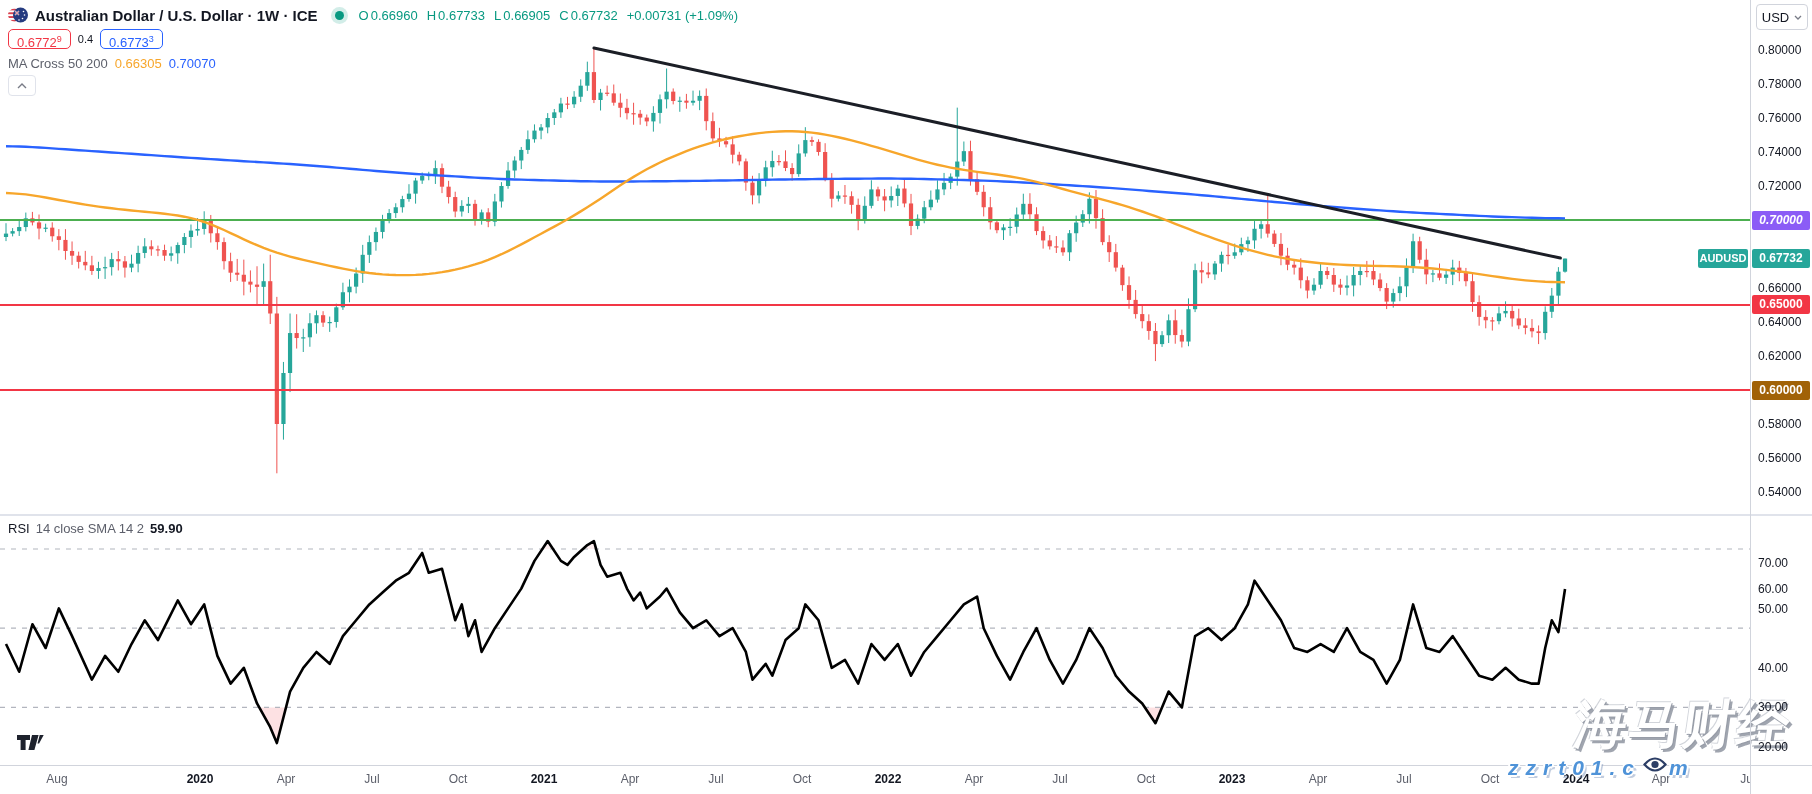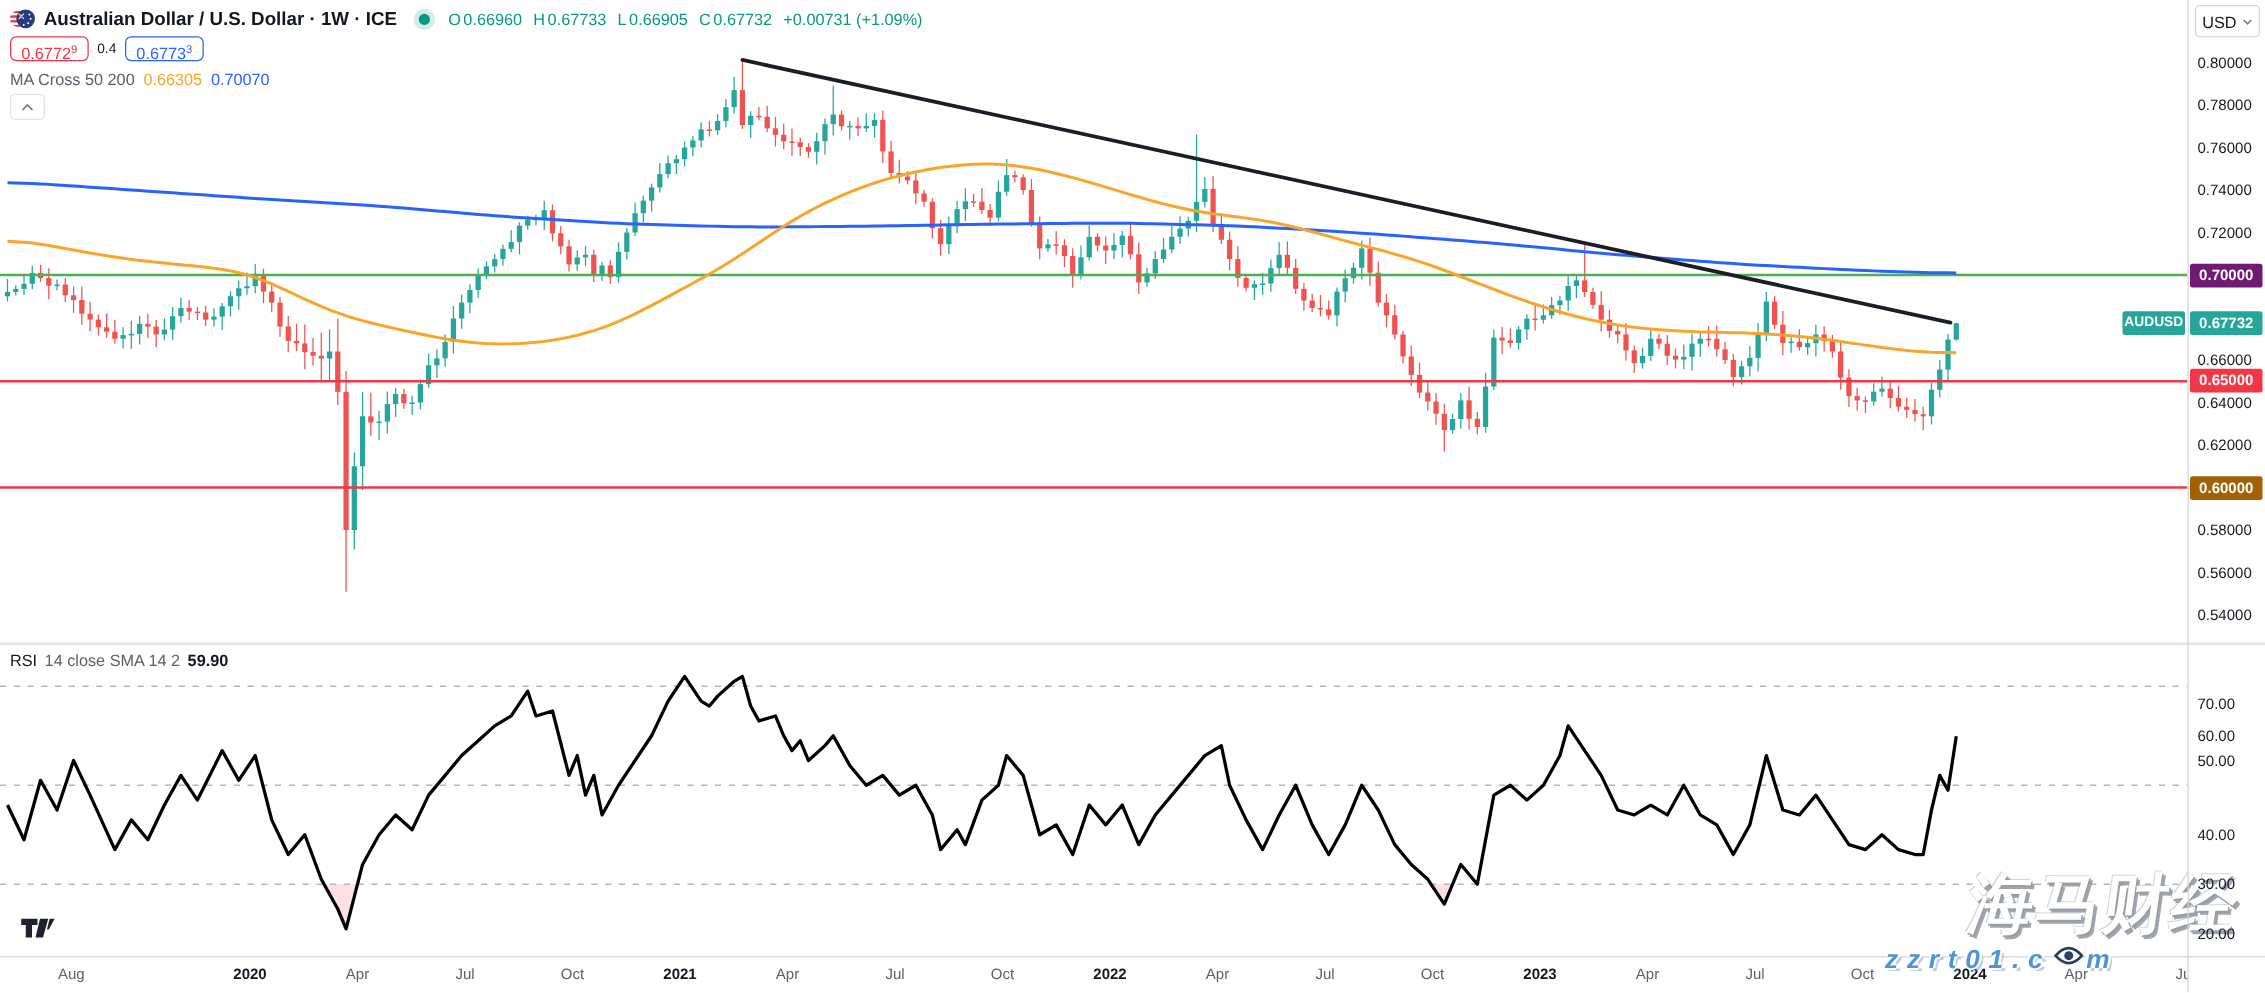--- a/index.html
+++ b/index.html
@@ -687,7 +687,7 @@
     <span>m</span>
   </div>
 
-<div class="badge" style="top: 211px; background: #701a75;">0.70000</div>
+<div class="badge" style="top: 211px; background: #8b5cf6; font-style: italic;">0.70000</div>
     <div class="badge" style="top: 295px; background: rgb(242, 54, 69);">0.65000</div>
     <div class="badge" style="top: 381px; background: #a16207;">0.60000</div>
     <div class="sym-badge" style="top: 249px; background: rgb(38, 166, 154);">AUDUSD</div>

